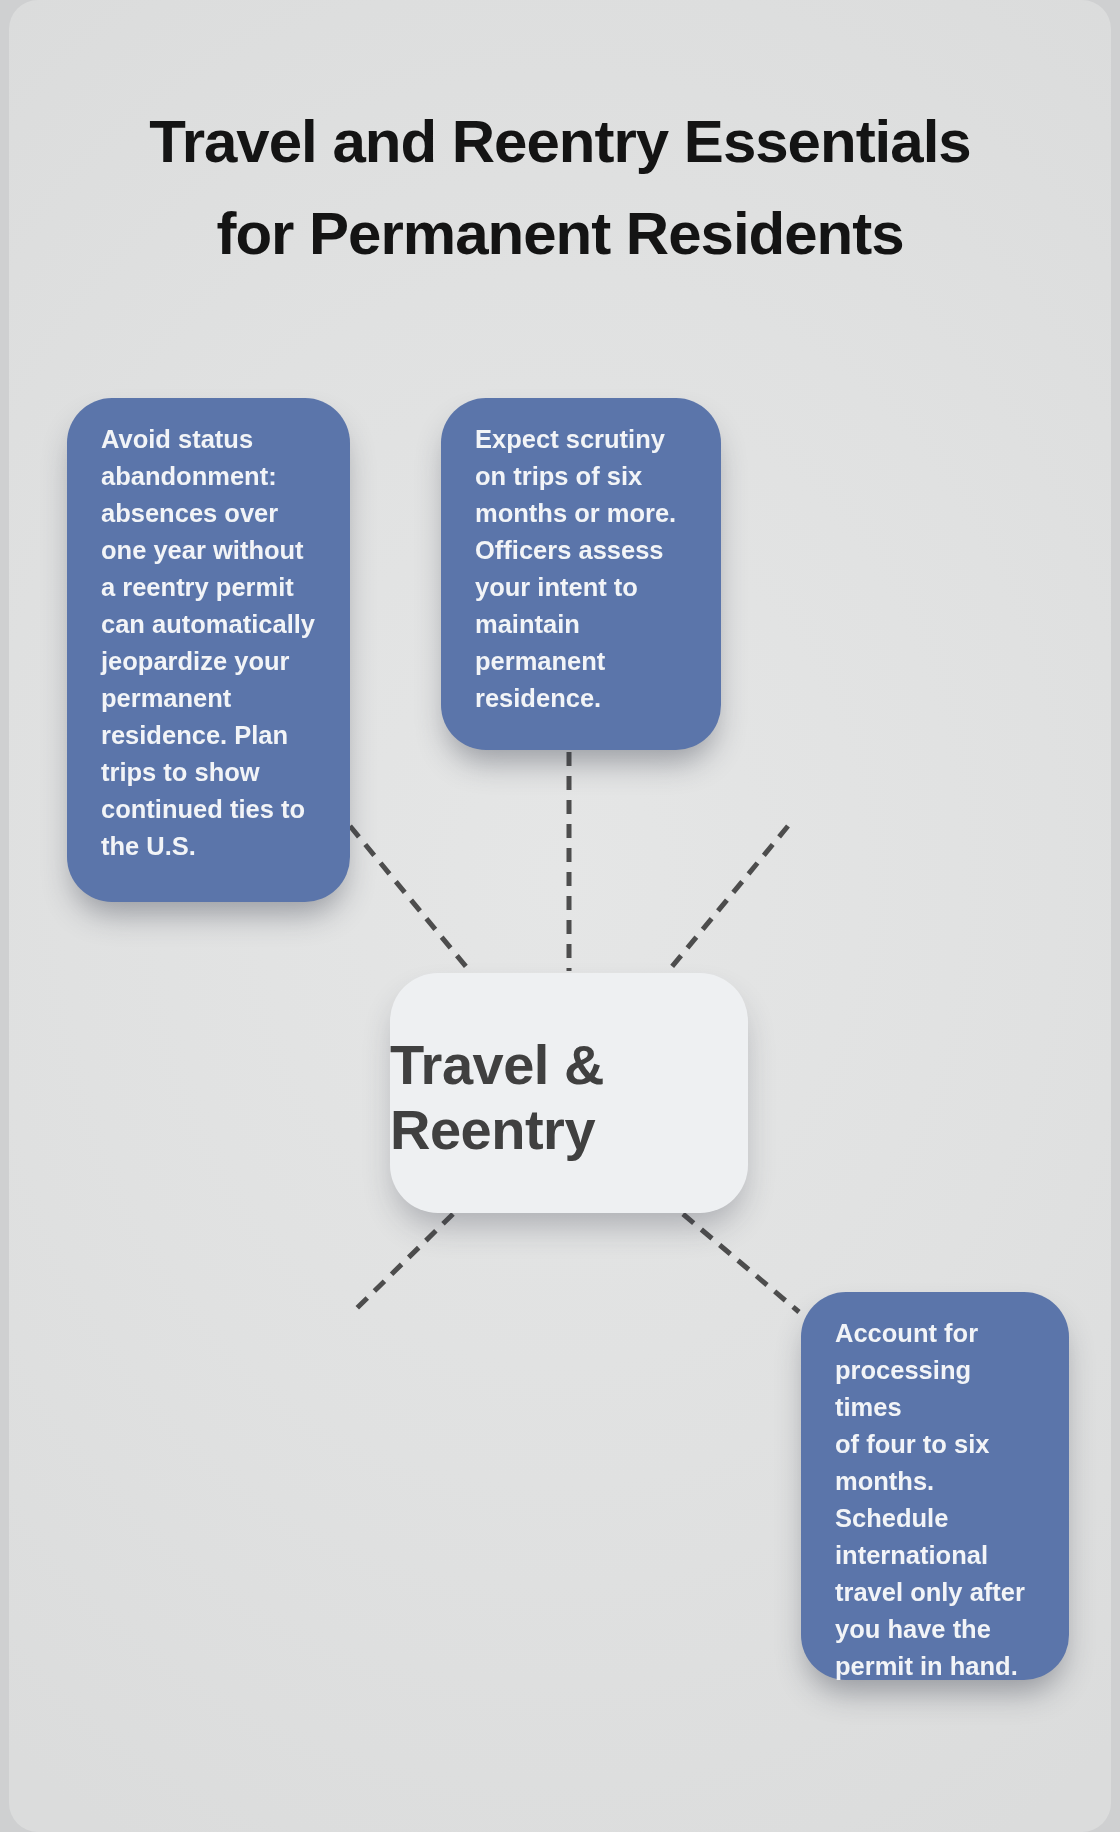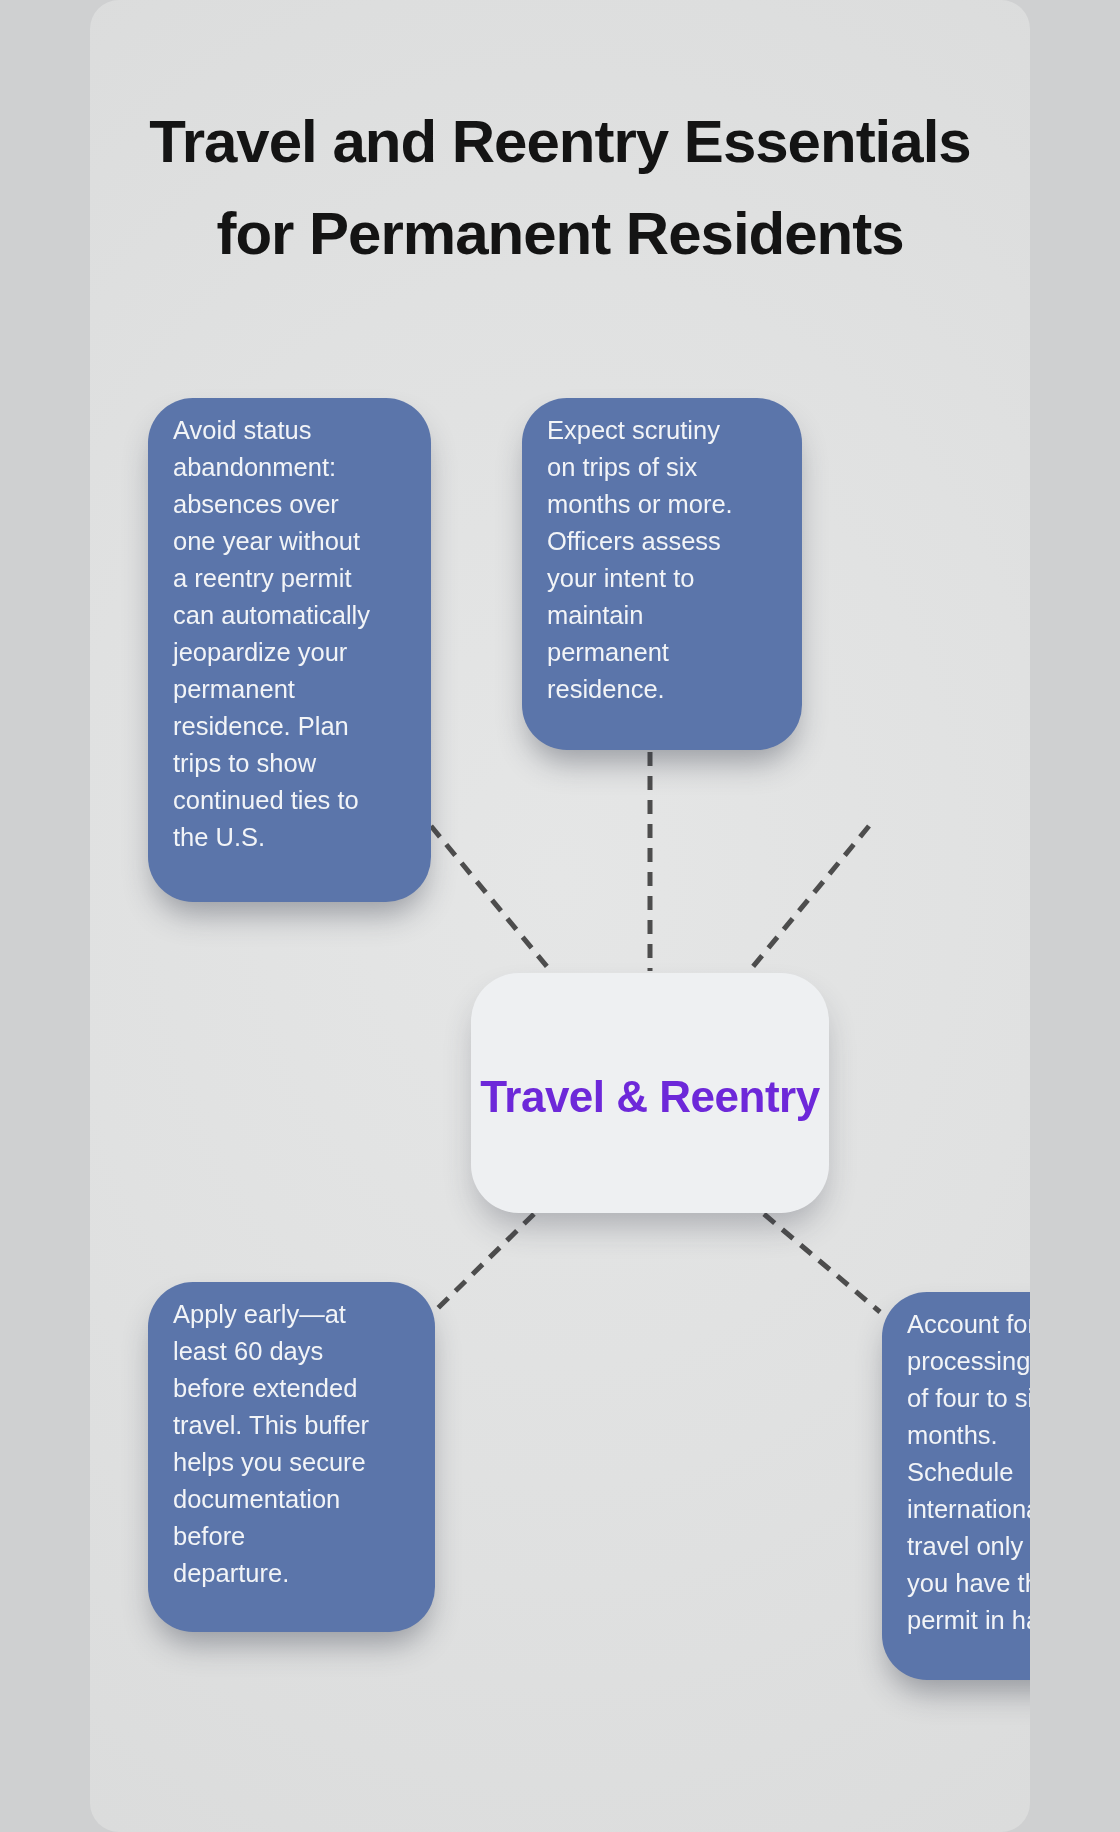--- a/index.html
+++ b/index.html
@@ -5,7 +5,7 @@
   html, body { margin: 0; padding: 0; background: #cfd0d1; }
   .canvas {
     position: relative;
-    width: 940px;
+    width: 1102px;
     height: 1832px;
     margin: 0 auto;
     overflow: hidden;

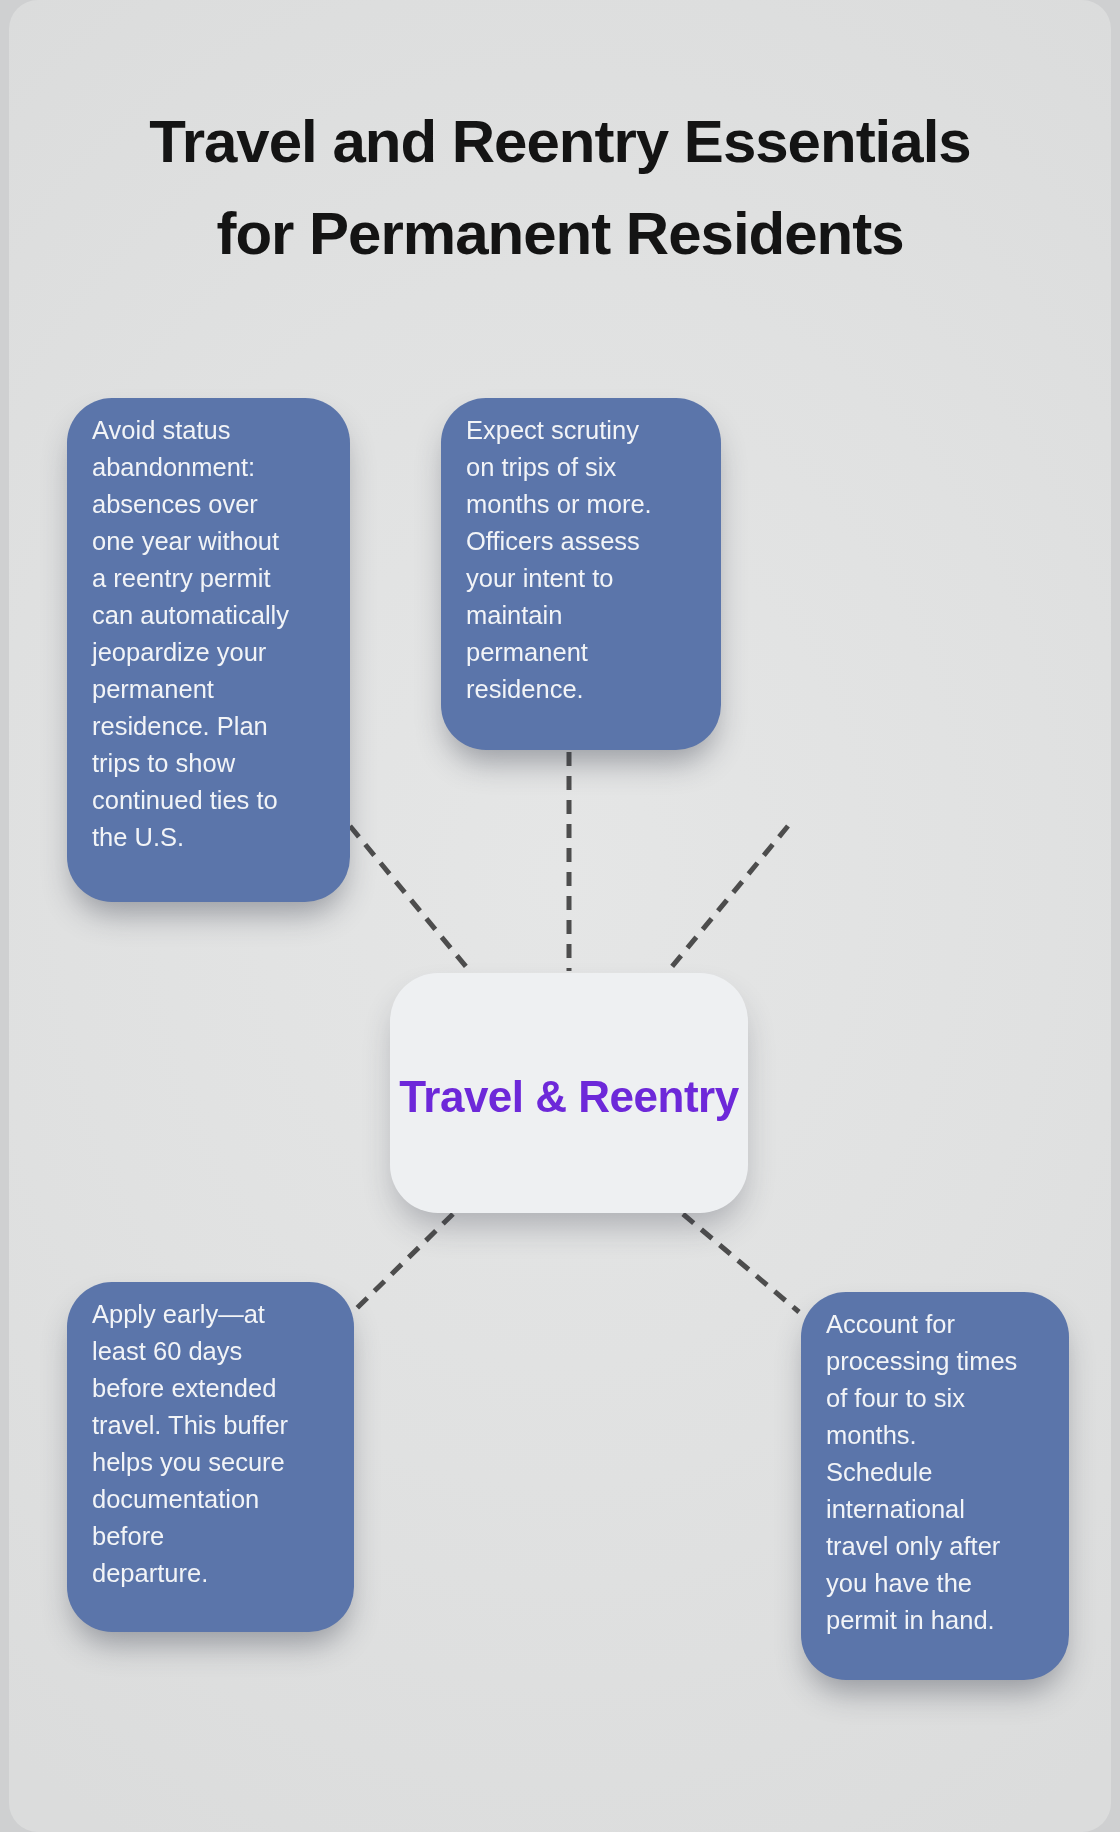--- a/index.html
+++ b/index.html
@@ -45,12 +45,13 @@
     box-shadow: 0 18px 30px -6px rgba(55, 60, 75, 0.42);
   }
   .node p {
-    margin: 0;
+    margin: 9px;
     padding: 14px 24px 26px 25px;
     font-size: 25.5px;
     line-height: 37px;
     color: #f2f4f7;
     white-space: pre-line;
+    font-weight: bold;
   }
   .center-node {
     position: absolute;

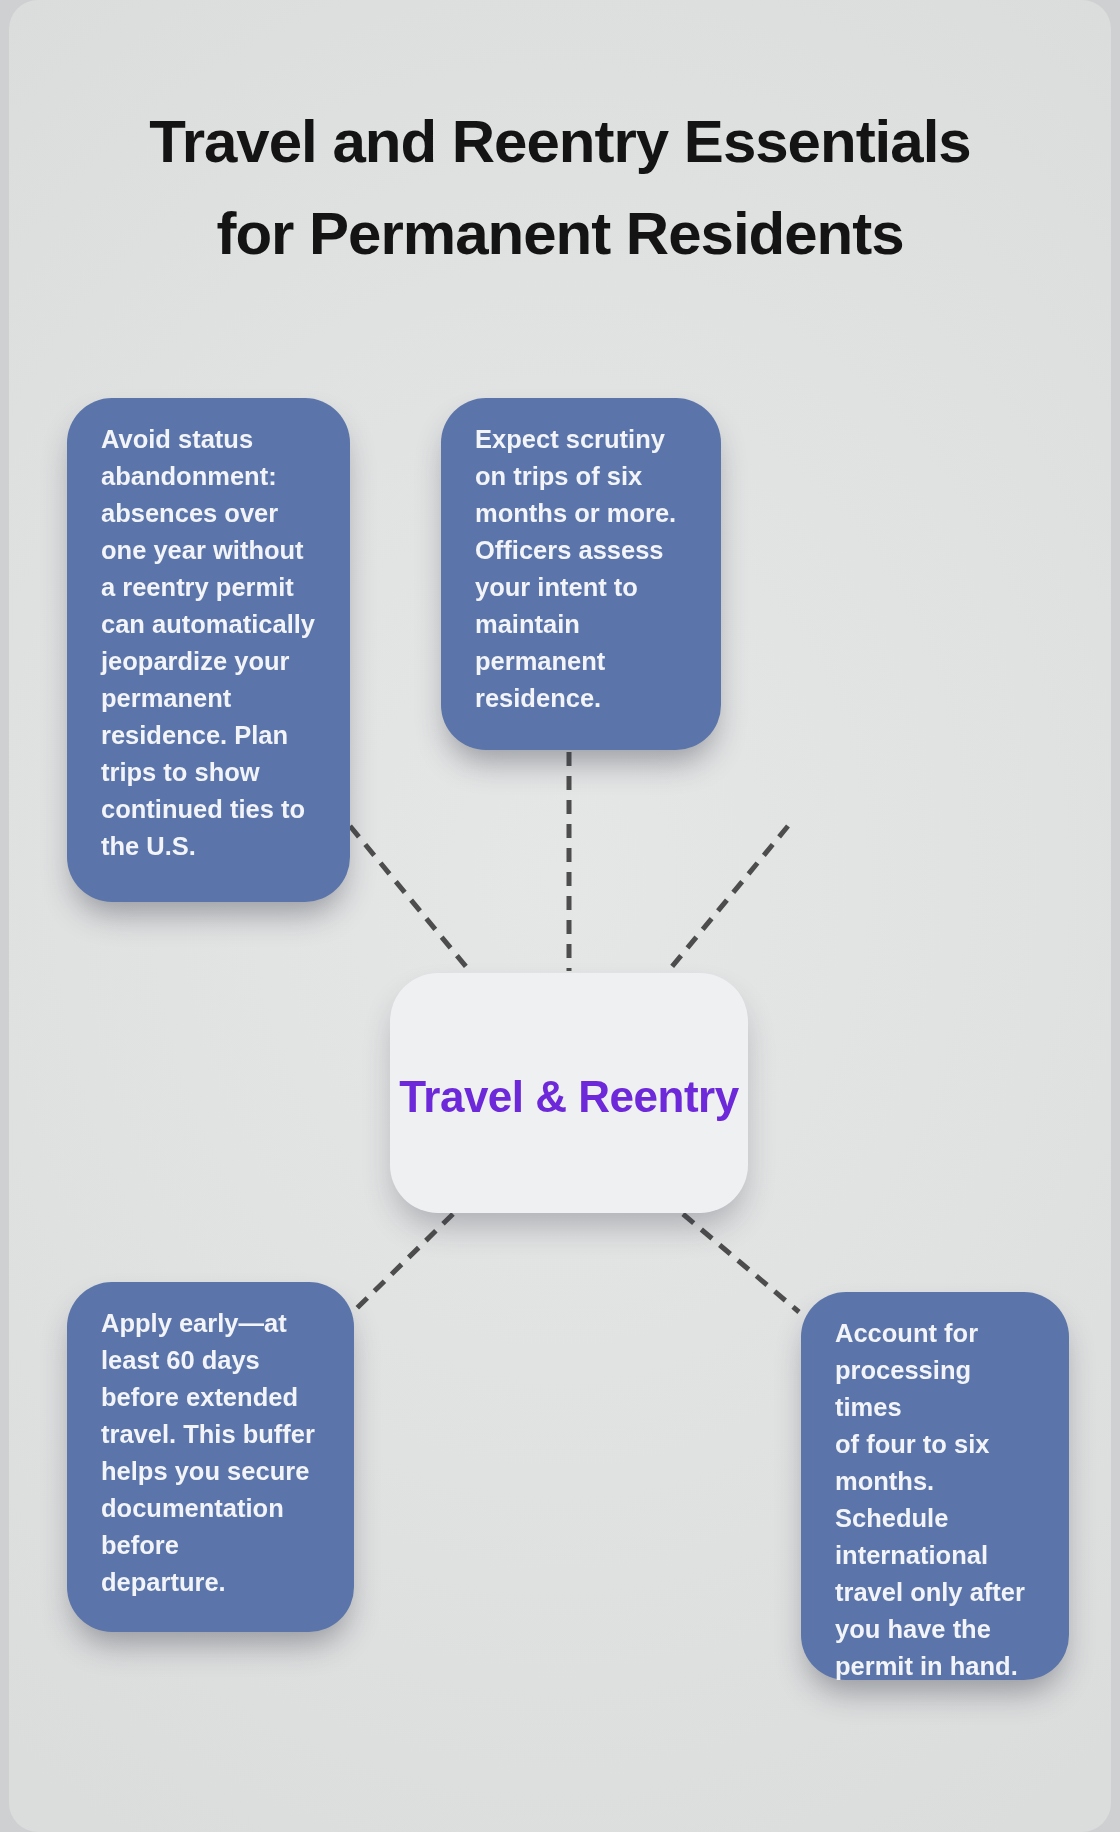--- a/index.html
+++ b/index.html
@@ -67,9 +67,9 @@
     justify-content: center;
   }
   .center-node span {
-    font-size: 44px;
+    font-size: 56px;
     font-weight: 700;
-    color: #6d28d9;
+    color: #404040;
     letter-spacing: -0.5px;
     margin-top: 8px;
   }

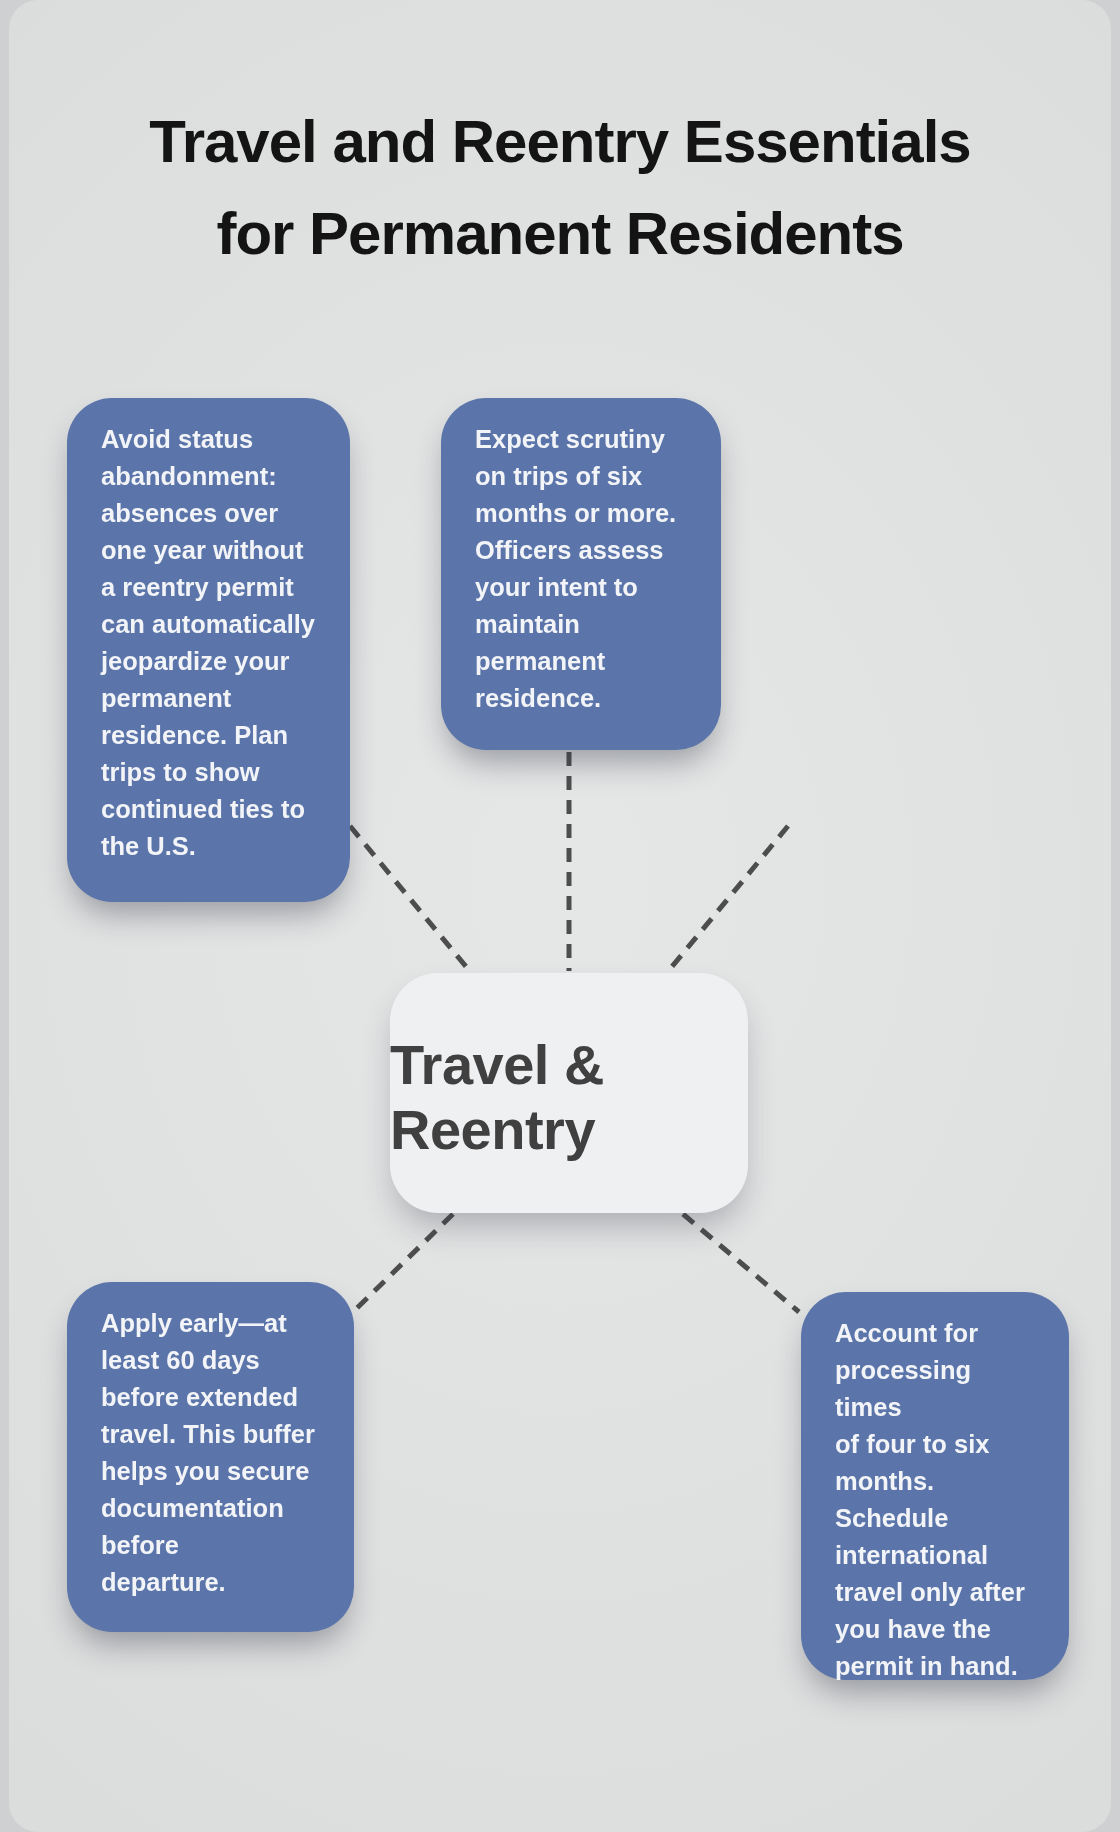--- a/index.html
+++ b/index.html
@@ -126,16 +126,6 @@
     <span>Travel &amp; Reentry</span>
   </div>
 
-  <div class="node" id="node-apply-early">
-    <p>Apply early—at
-least 60 days
-before extended
-travel. This buffer
-helps you secure
-documentation
-before
-departure.</p>
-  </div>
 
   <div class="node" id="node-processing-times">
     <p>Account for

